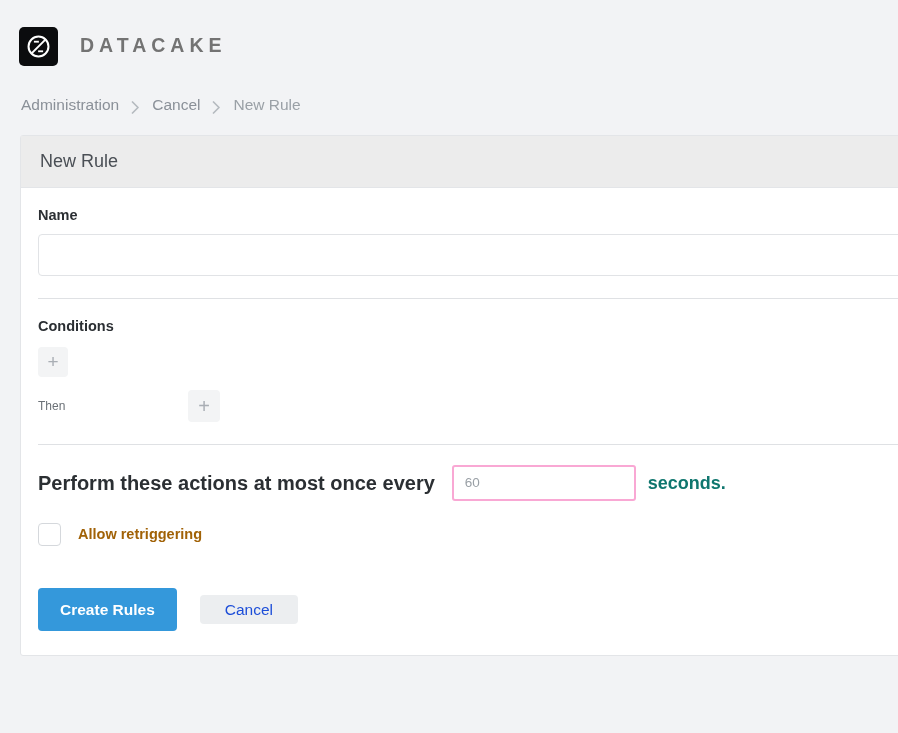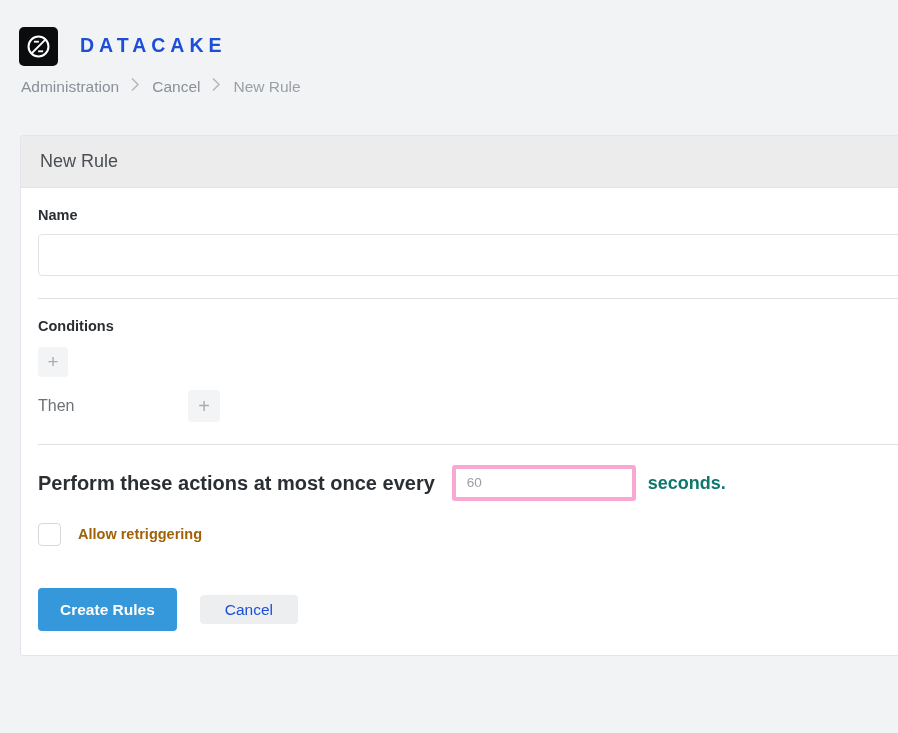--- a/index.html
+++ b/index.html
@@ -41,7 +41,7 @@
     font-size: 19.5px;
     font-weight: bold;
     letter-spacing: 5.0px;
-    color: #1d4ed8;
+    color: #737373;
     line-height: 1;
     white-space: nowrap;
   }

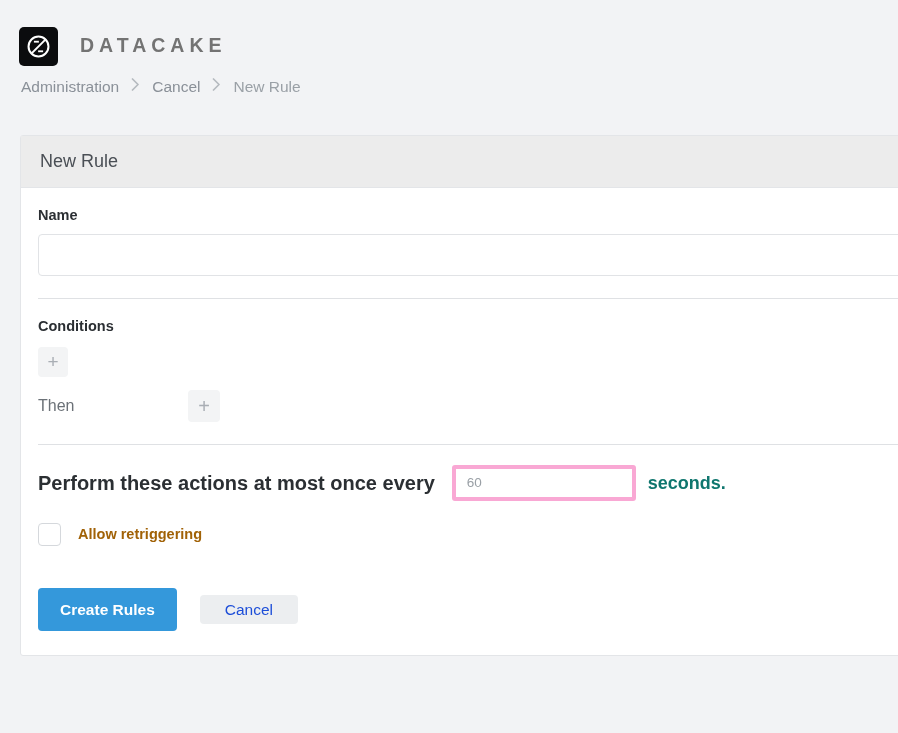--- a/index.html
+++ b/index.html
@@ -49,7 +49,7 @@
   
   .breadcrumb {
     display: flex;
-    align-items: flex-start;
+    align-items: flex-end;
     padding-left: 21px;
     height: 36px;
     margin-top: 6px;

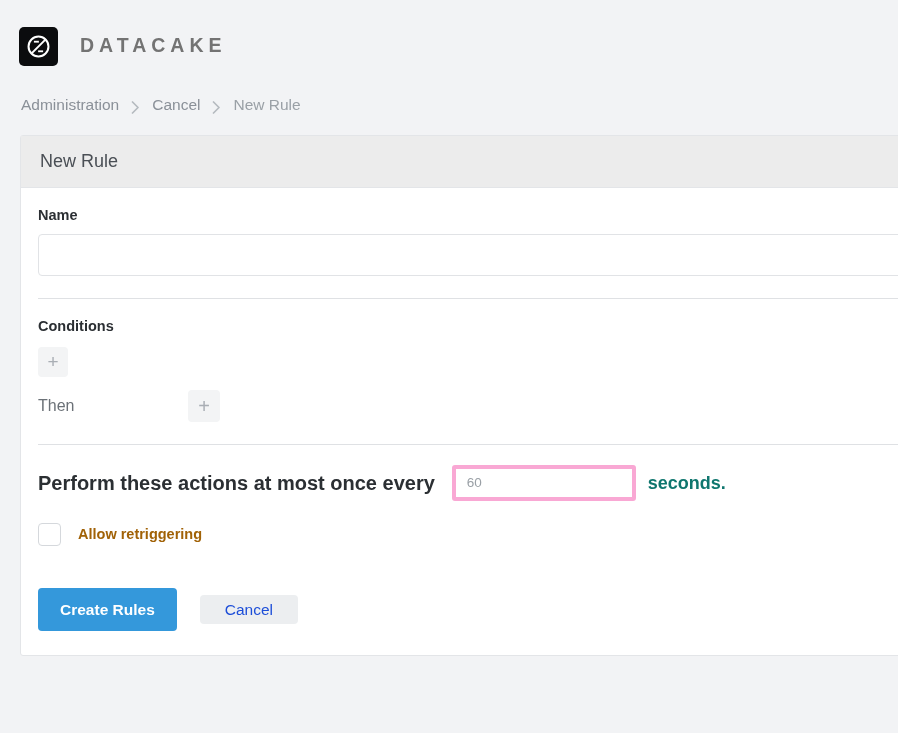--- a/index.html
+++ b/index.html
@@ -153,7 +153,7 @@
     margin-top: 13px;
   }
   .then-text {
-    font-size: 16px;
+    font-size: 12px;
     color: #6b7177;
     width: 150px;
     flex: 0 0 auto;

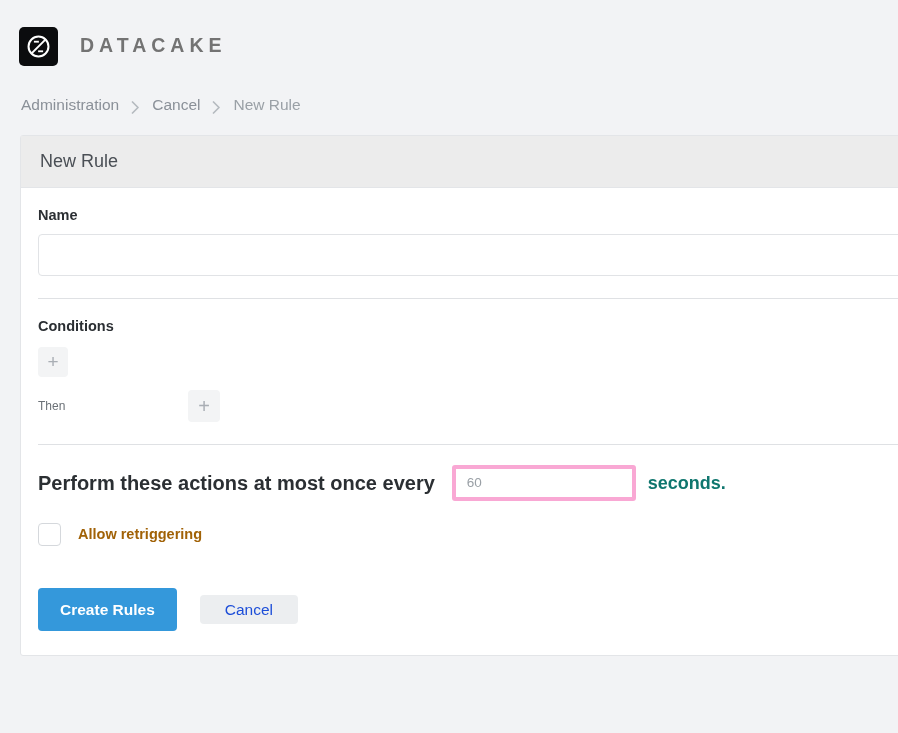--- a/index.html
+++ b/index.html
@@ -186,7 +186,7 @@
     font-size: 13.5px;
     color: #43484d;
     background: #fff;
-    border: 4px solid #f9a8d4;
+    border: 2px solid #f9a8d4;
     border-radius: 3px;
     outline: none;
   }

